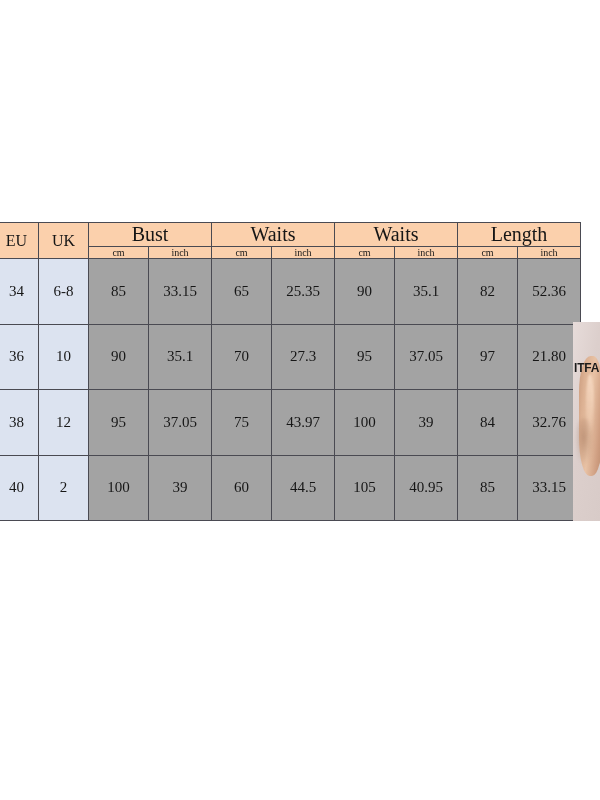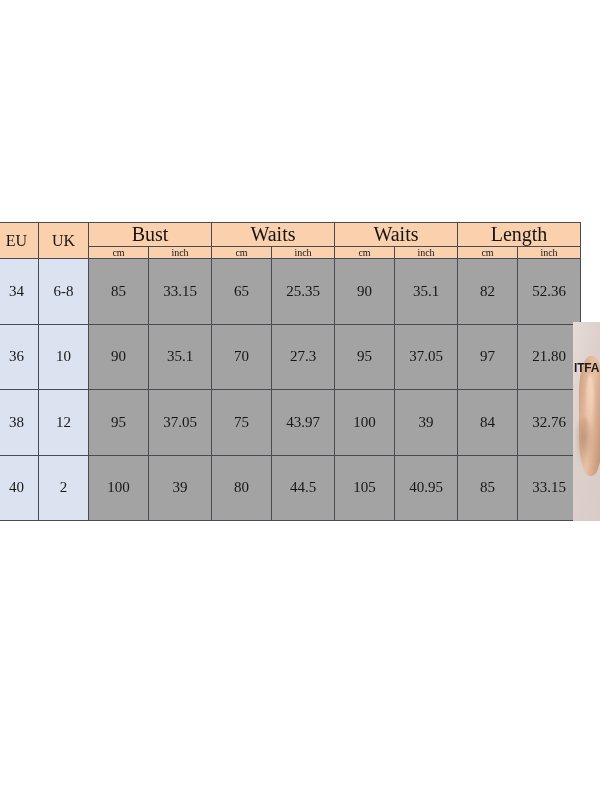--- a/index.html
+++ b/index.html
@@ -209,7 +209,7 @@
         <td class="sizecell">2</td>
         <td>100</td>
         <td>39</td>
-        <td>80</td>
+        <td>60</td>
         <td>44.5</td>
         <td>105</td>
         <td>40.95</td>

